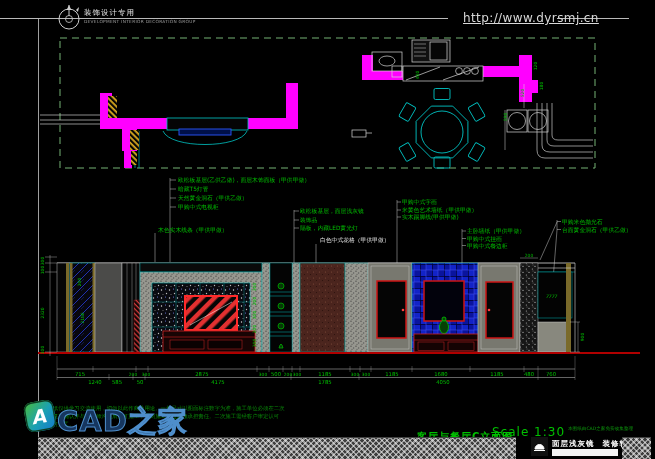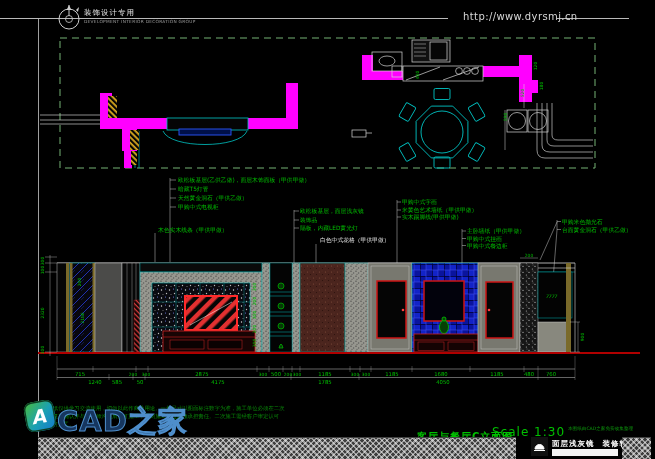--- a/index.html
+++ b/index.html
@@ -9,7 +9,7 @@
   
   #hline1{left:0;top:18px;width:448px;height:1px;background:#b9b9b9;}
   #hline2{left:557px;top:18px;width:72px;height:1px;background:#b9b9b9;}
-  #url{left:463px;top:11px;color:#d8d8d8;font-size:10px;letter-spacing:.4px;}
+  #url{left:463px;top:11px;color:#d8d8d8;font-size:12px;letter-spacing:.4px;text-decoration:underline;}
   #logo-co{left:84px;top:8px;color:#e6e6e6;font-size:7.5px;letter-spacing:1px;}
   #logo-co-en{left:84px;top:19px;color:#9a9a9a;font-size:4.3px;letter-spacing:.3px;}
   #leftborder{left:38px;top:19px;width:1px;height:418px;background:#9f9f9f;}

